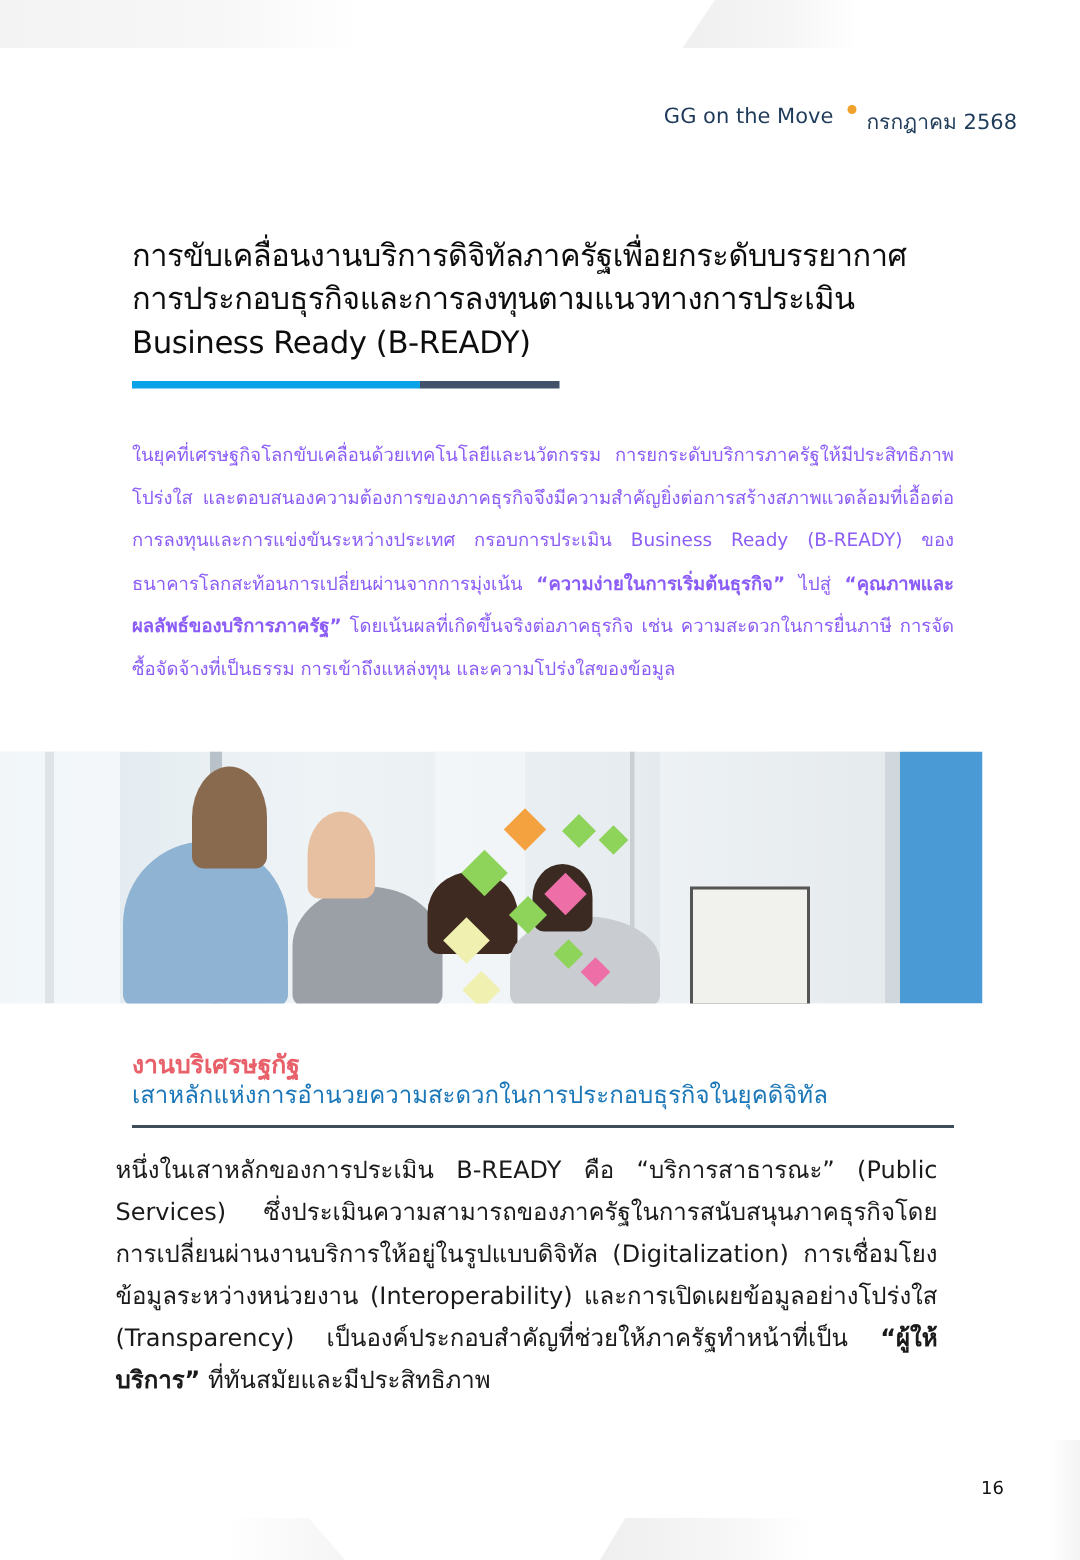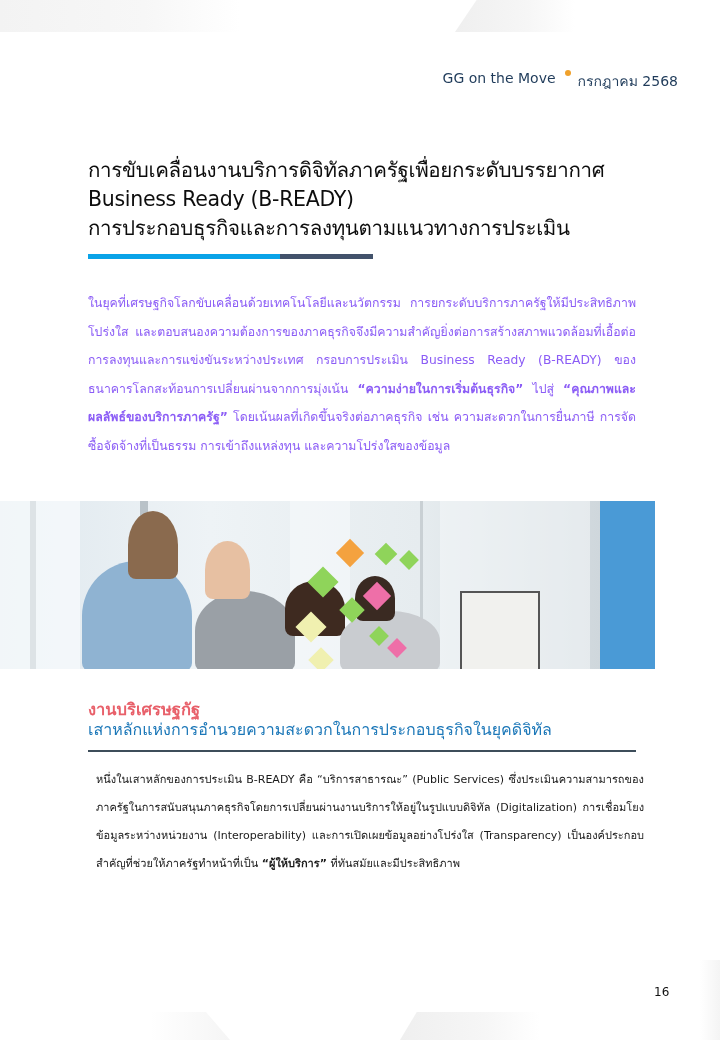--- a/index.html
+++ b/index.html
@@ -73,8 +73,8 @@
 
 <h1 class="title">
   <div>การขับเคลื่อนงานบริการดิจิทัลภาครัฐเพื่อยกระดับบรรยากาศ</div>
+  <div>การประกอบธุรกิจและการลงทุนตามแนวทางการประเมิน</div>
   <div>Business Ready (B-READY)</div>
-  <div>การประกอบธุรกิจและการลงทุนตามแนวทางการประเมิน</div>
 </h1>
 
 <div class="title-bar">

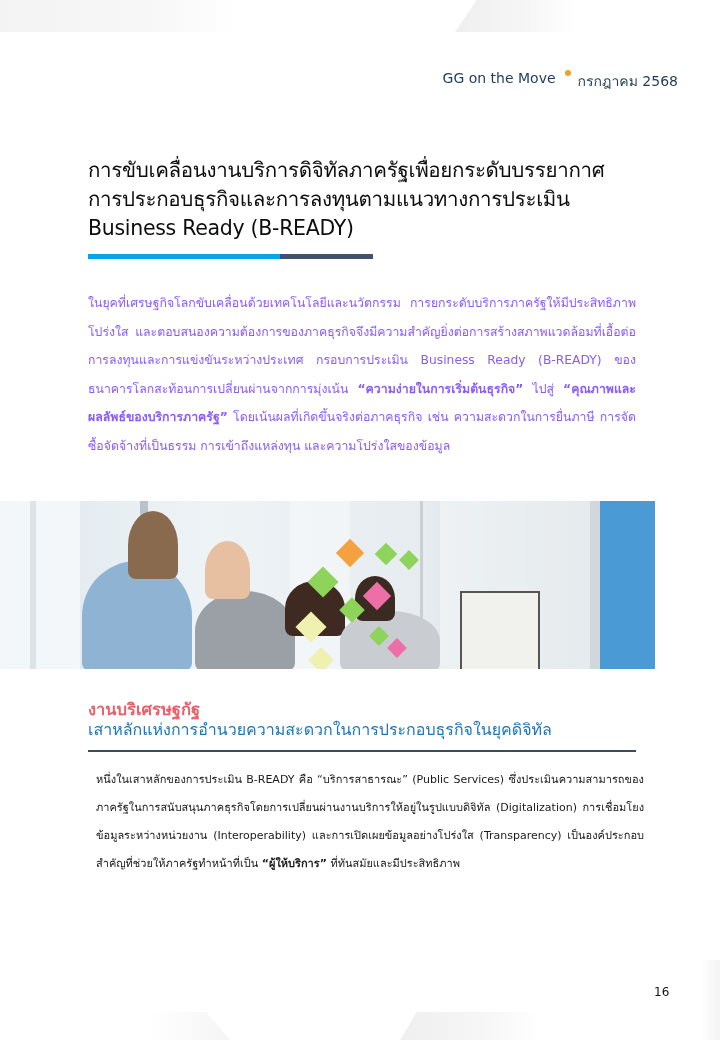--- a/index.html
+++ b/index.html
@@ -50,7 +50,7 @@
   .section-subtitle { position: absolute; left: 88px; top: 717px; font-size: 16px; color: #1b77b8; }
   .section-rule { position: absolute; left: 88px; top: 750px; width: 548px; height: 2px; background: #3d4d5a; }
 
-  .body2 { position: absolute; left: 96px; top: 766px; width: 548px; font-size: 11px;
+  .body2 { position: absolute; left: 77px; top: 766px; width: 548px; font-size: 16px;
     line-height: 28px; color: #1a1a1a; text-align: justify; text-align-last: left; }
   .body2 b { font-weight: bold; }
 

